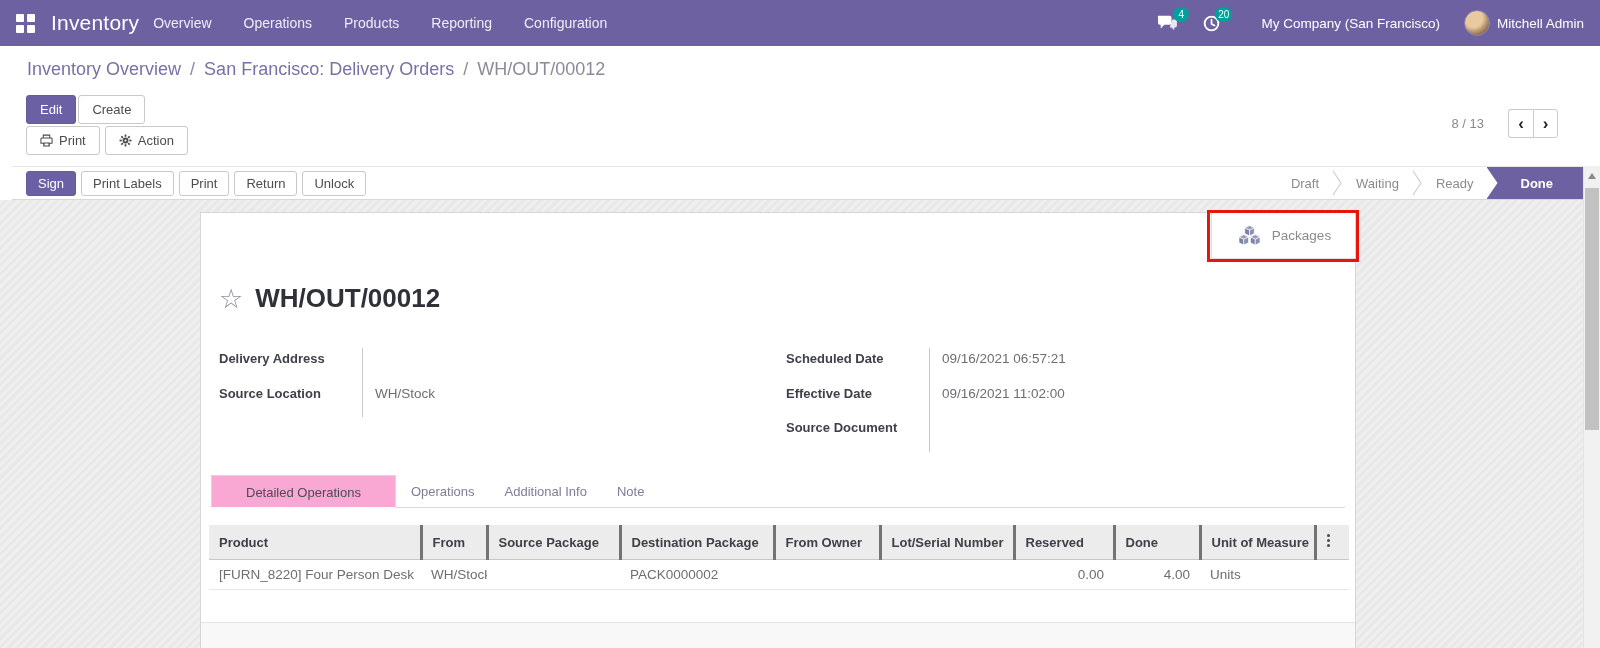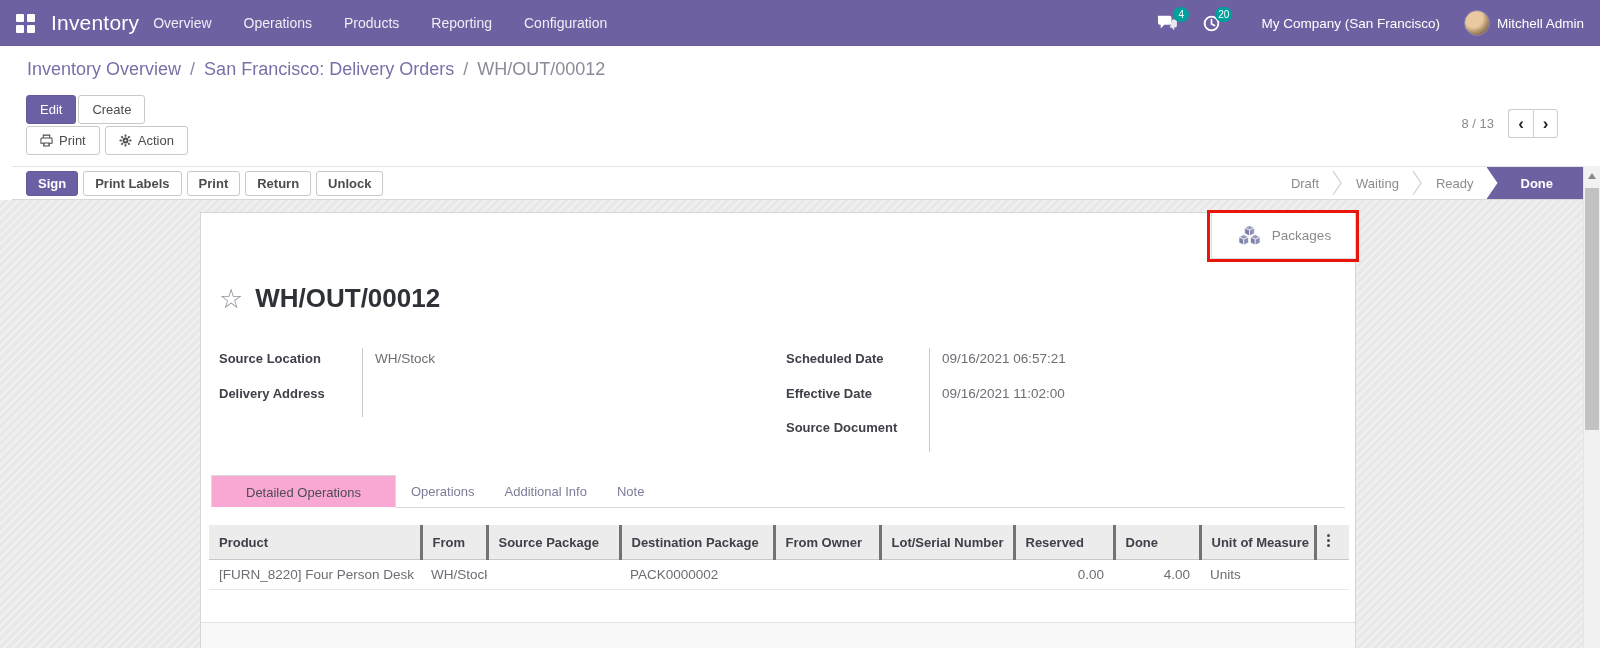--- a/index.html
+++ b/index.html
@@ -39,7 +39,7 @@
   .row-ec { position:absolute; top:49px; left:14px; display:flex; gap:2px; }
   .row-pa { position:absolute; top:80px; left:14px; display:flex; gap:5px; }
 
-  .pager { position:absolute; top:63px; right:42px; display:flex; align-items:center; gap:14px; }
+  .pager { position:absolute; top:63px; right:42px; display:flex; align-items:center; gap:24px; }
   .pager-count { font-size:13px; color:#8a8a8a; }
   .pager-btns { display:flex; }
   .pager-btn { width:25px; height:29px; border:1px solid #ccc; background:#fff; display:flex;

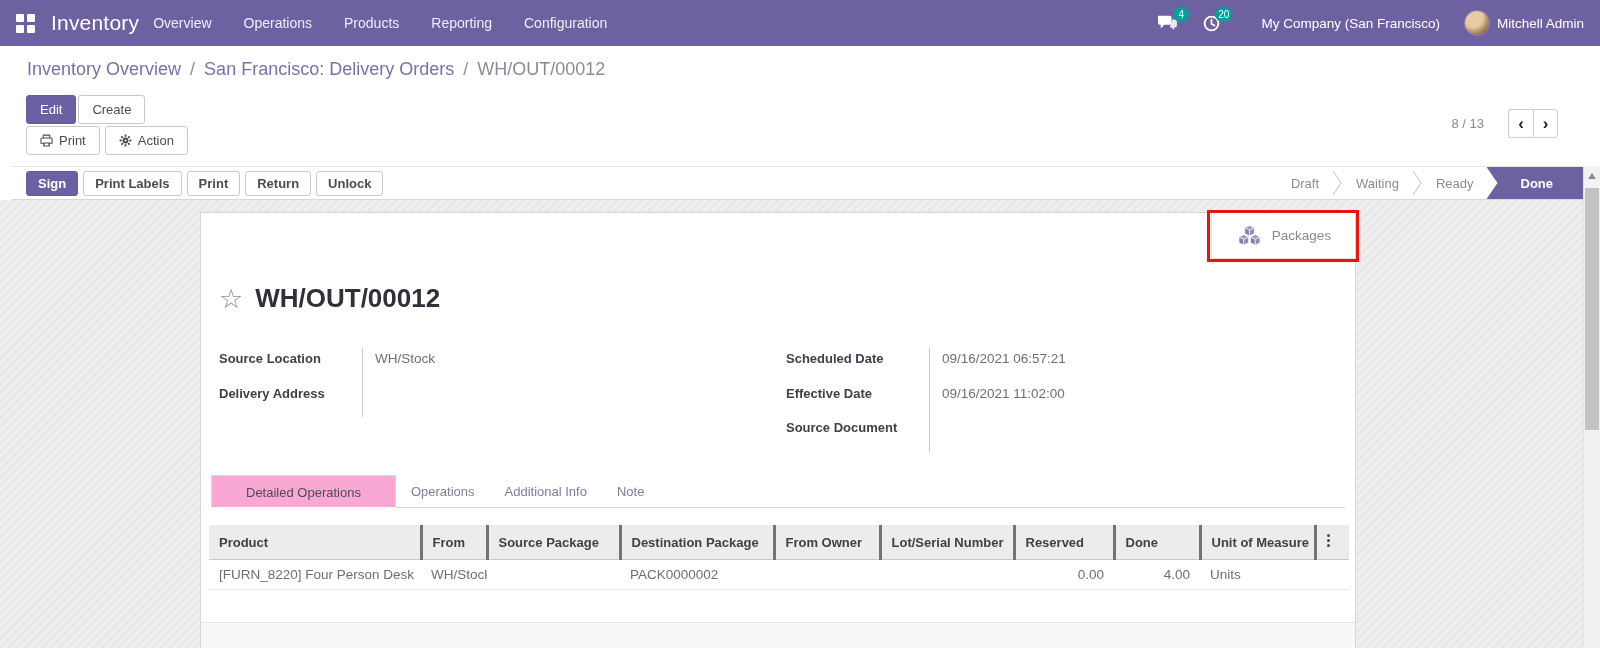--- a/index.html
+++ b/index.html
@@ -52,7 +52,7 @@
     border-top:1px solid #e5e5e5; border-bottom:1px solid #d8d8d8;
     display:flex; align-items:center; padding-left:14px; }
   .sb-buttons { display:flex; gap:5px; }
-  .sb-buttons .btn { padding:5px 11px;font-weight:bold; }
+  .sb-buttons .btn { padding:5px 11px; }
   .stages { position:absolute; right:17px; top:0; bottom:0; display:flex; align-items:center; }
   .stage { font-size:13px; color:#8b8b8b; padding:0 13px; cursor:pointer; }
   .stage-chev { display:flex; align-items:center; }

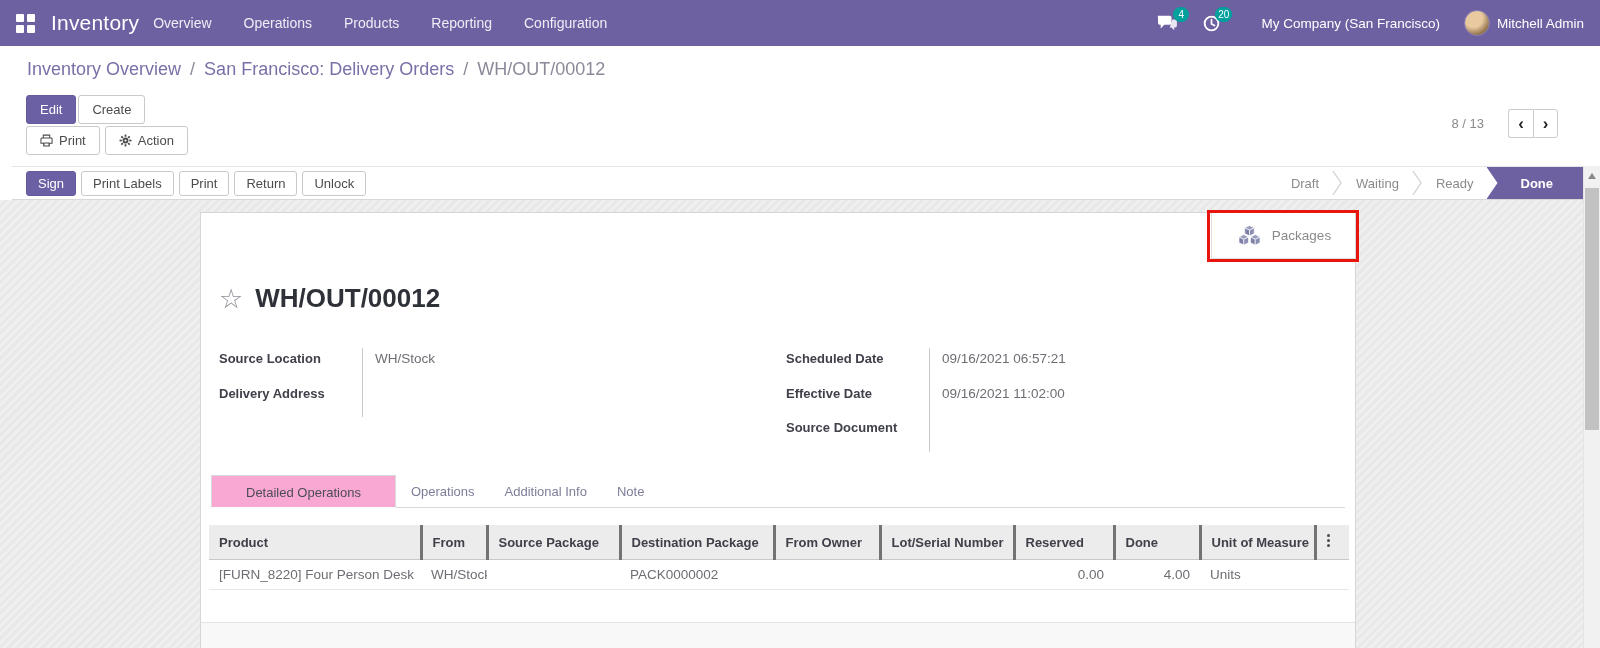--- a/index.html
+++ b/index.html
@@ -263,12 +263,12 @@
       <div class="fields">
         <div class="fgroup-left">
           <div class="frow">
+            <div class="flabel">Delivery Address</div>
+            <div class="fvalue"></div>
+          </div>
+          <div class="frow">
             <div class="flabel">Source Location</div>
             <div class="fvalue">WH/Stock</div>
-          </div>
-          <div class="frow">
-            <div class="flabel">Delivery Address</div>
-            <div class="fvalue"></div>
           </div>
         </div>
         <div class="fgroup-right">

